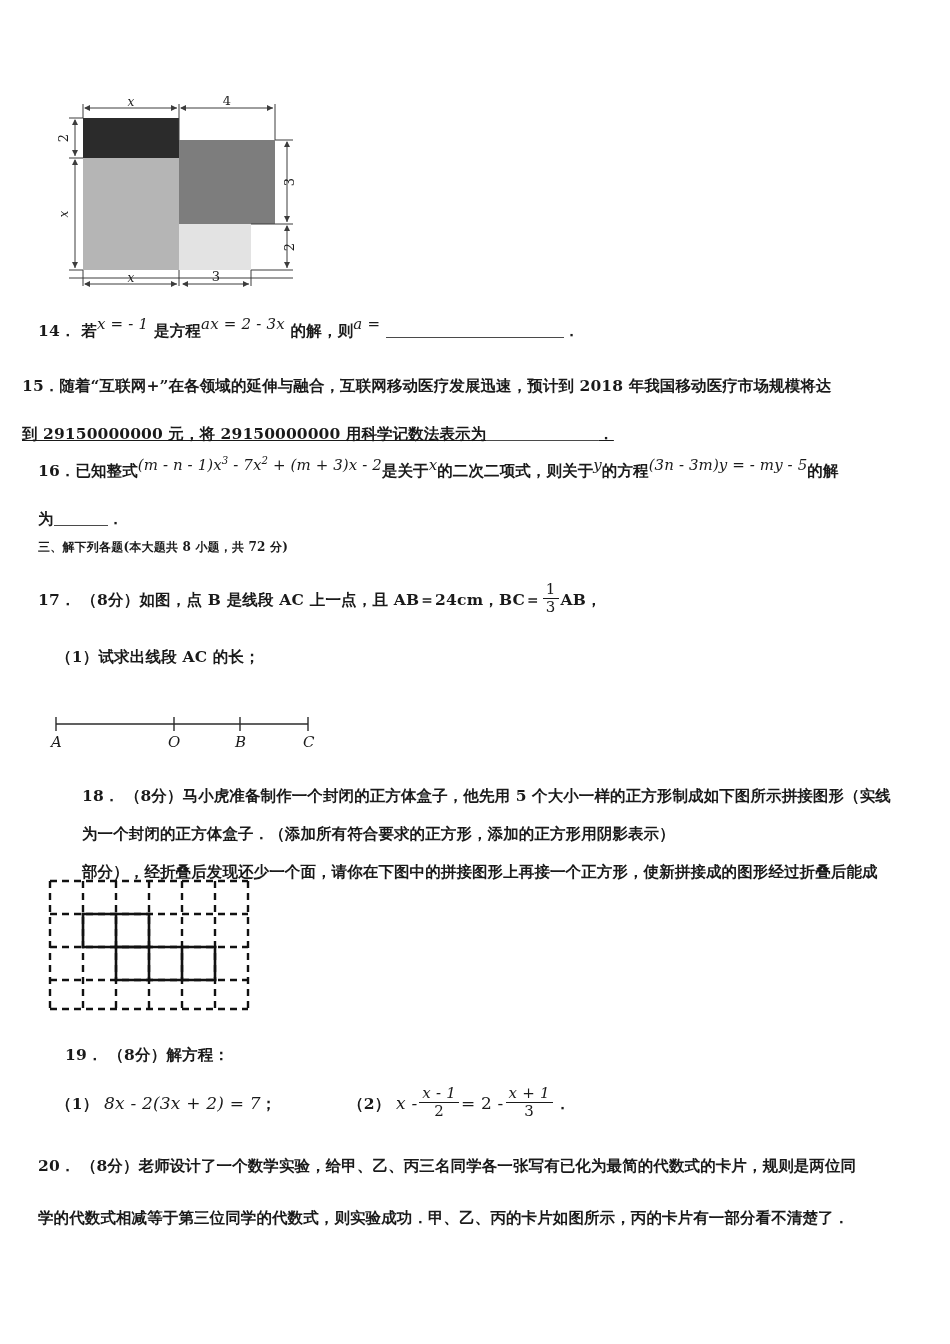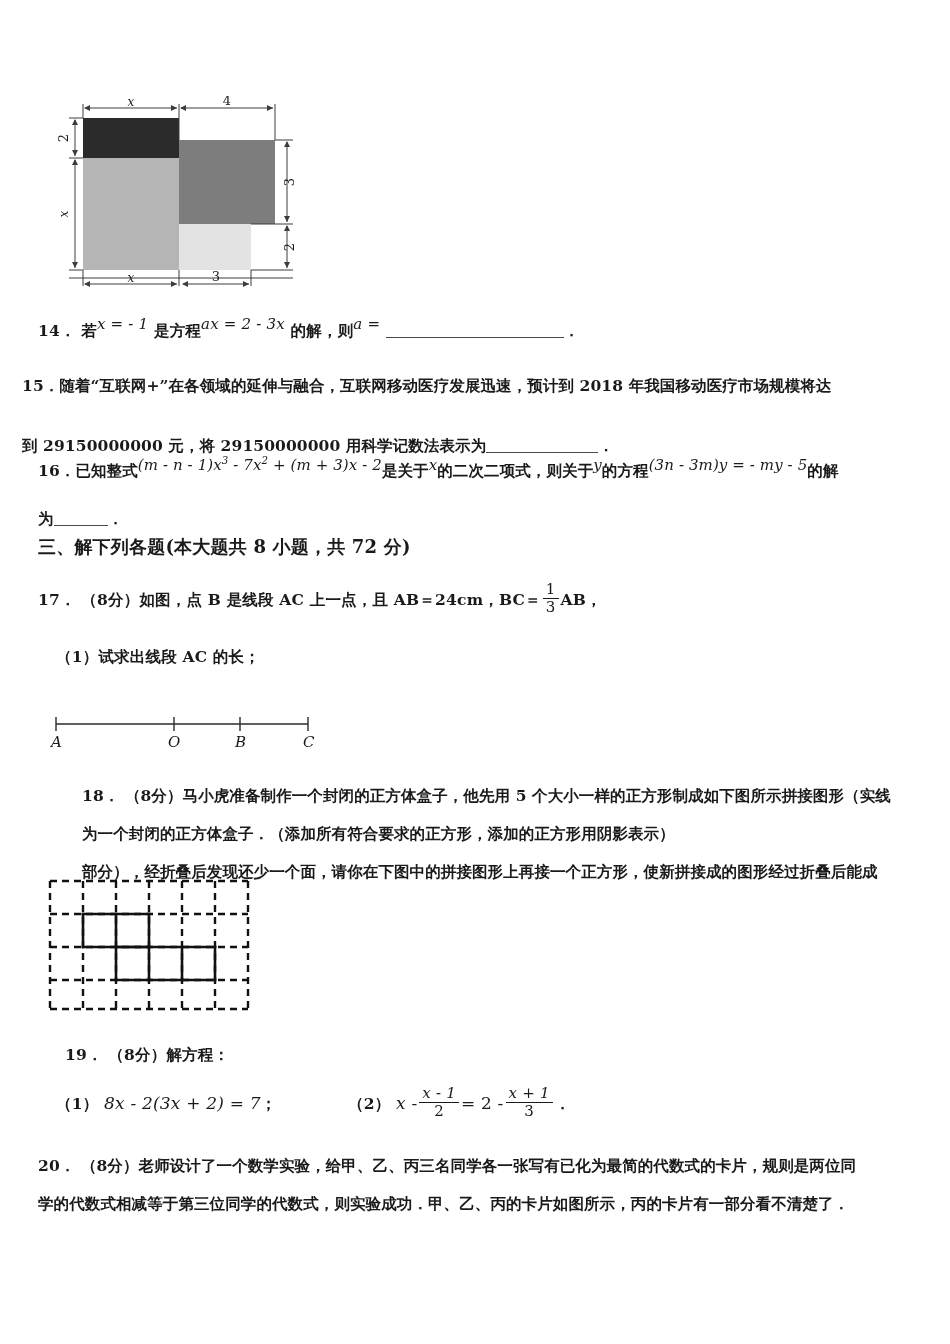--- a/index.html
+++ b/index.html
@@ -204,7 +204,7 @@
     <div style="white-space:nowrap;">
       <span class="num">15．</span><span>随着“互联网+”在各领域的延伸与融合，互联网移动医疗发展迅速，预计到 2018 年我国移动医疗市场规模将达</span>
     </div>
-    <div style="white-space:nowrap; margin-top:24px;">
+    <div style="white-space:nowrap; margin-top:12px;text-decoration:underline;">
       <span>到 29150000000 元，将 29150000000 用科学记数法表示为</span><span class="blank" style="width:112px;"></span><span>．</span>
     </div>
   </div>

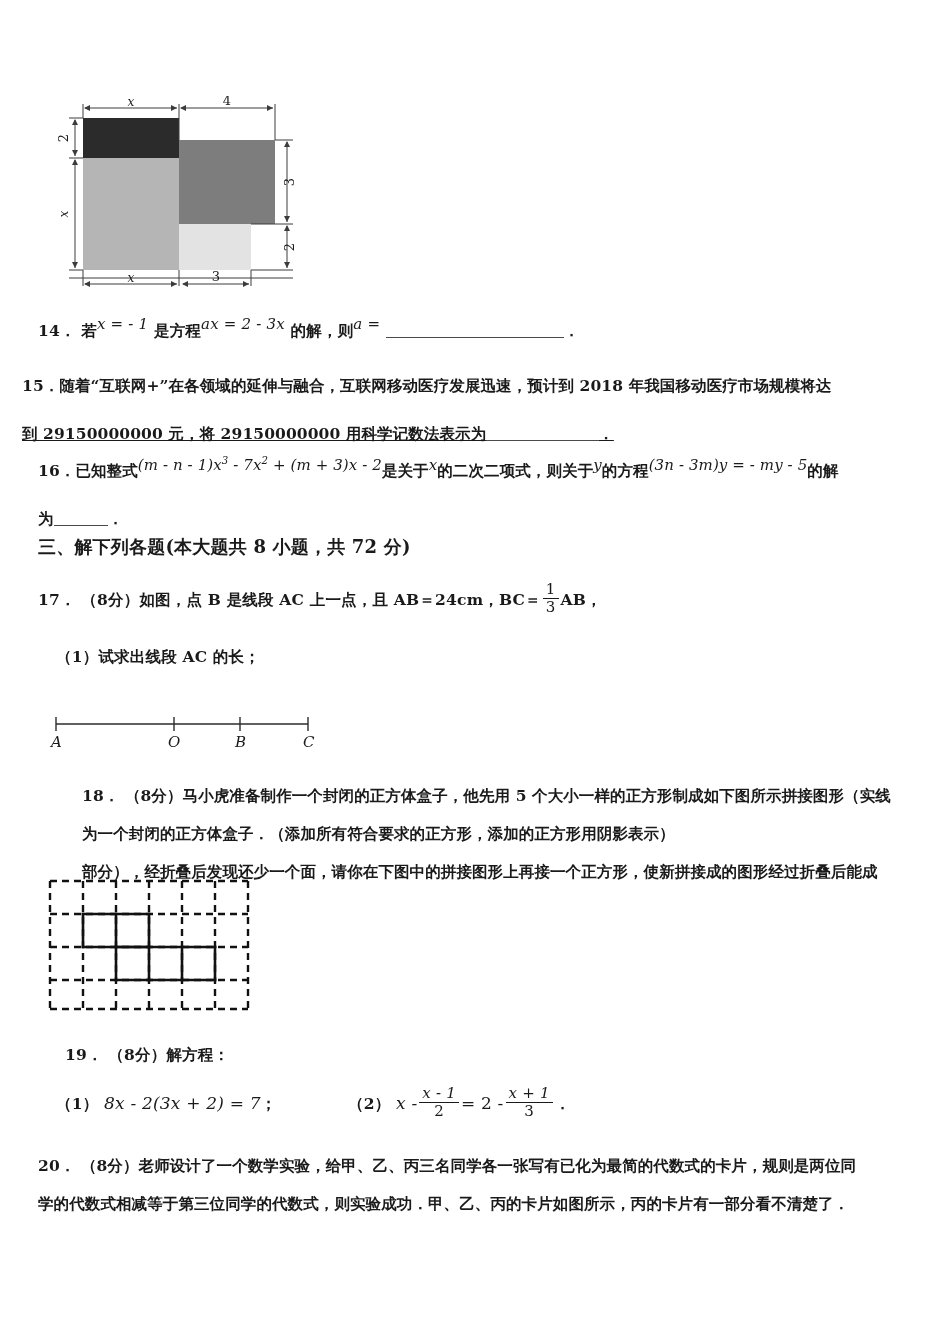--- a/index.html
+++ b/index.html
@@ -218,7 +218,7 @@
     <span>为</span><span class="blank" style="width:54px;"></span><span>．</span>
   </div>
 
-  <div class="qline" style="left:38px; top:530px; font-size:18px;">三、解下列各题(本大题共 8 小题，共 72 分)</div>
+  <div class="qline" style="left:38px; top:530px; font-size:12px;">三、解下列各题(本大题共 8 小题，共 72 分)</div>
 
   <div class="qline" style="left:38px; top:582px;">
     <span class="num">17．</span>

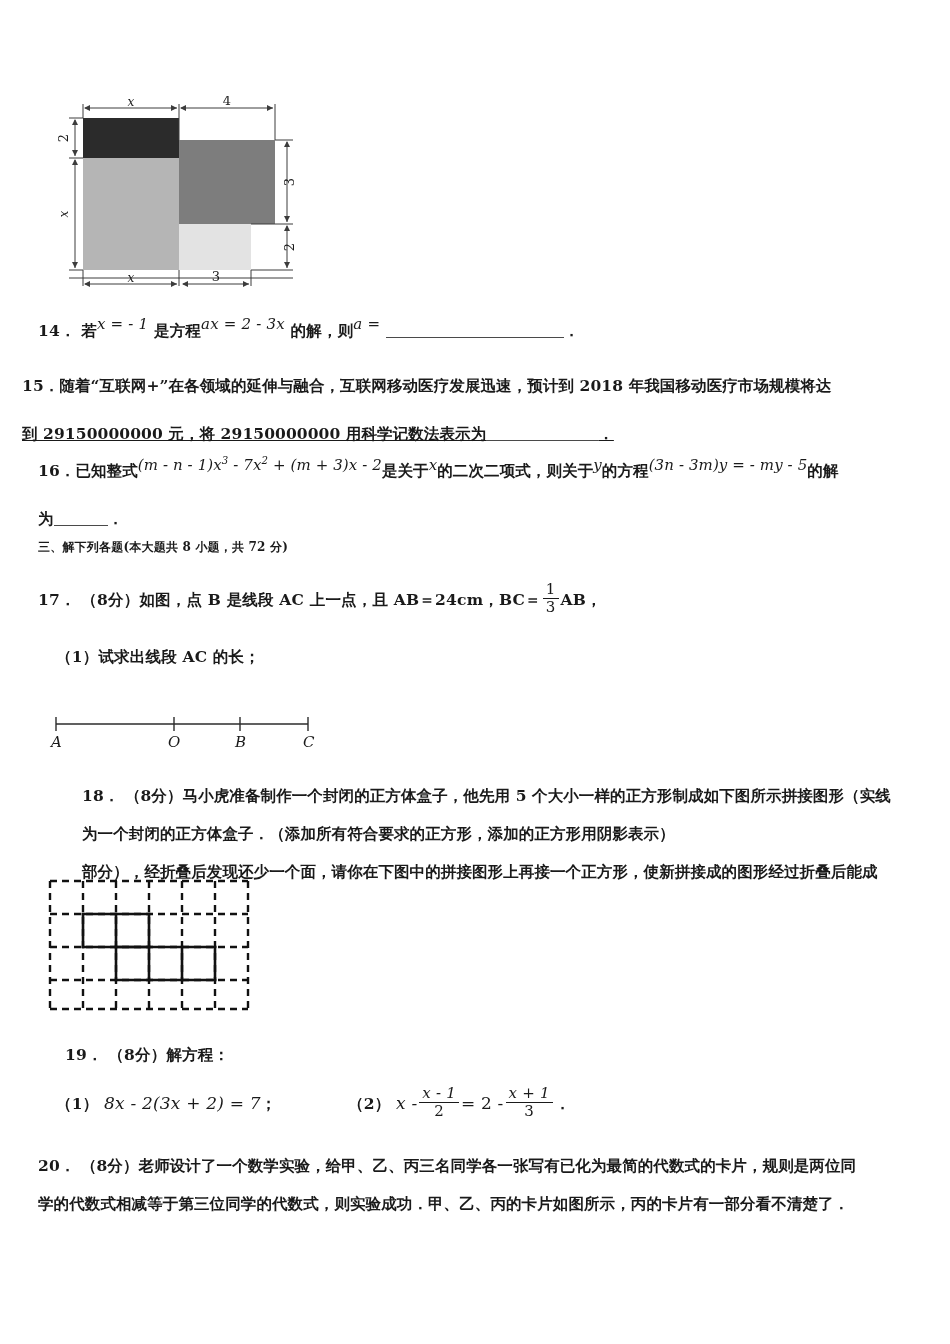--- a/index.html
+++ b/index.html
@@ -314,7 +314,7 @@
       <span class="num">20．</span>
       <span>（8分）</span><span>老师设计了一个数学实验，给甲、乙、丙三名同学各一张写有已化为最简的代数式的卡片，规则是两位同</span>
     </div>
-    <div style="white-space:nowrap; margin-top:2px;font-family:Liberation Serif, serif;">学的代数式相减等于第三位同学的代数式，则实验成功．甲、乙、丙的卡片如图所示，丙的卡片有一部分看不清楚了．</div>
+    <div style="white-space:nowrap; margin-top:16px;font-family:Liberation Serif, serif;">学的代数式相减等于第三位同学的代数式，则实验成功．甲、乙、丙的卡片如图所示，丙的卡片有一部分看不清楚了．</div>
   </div>
 
 </div>

